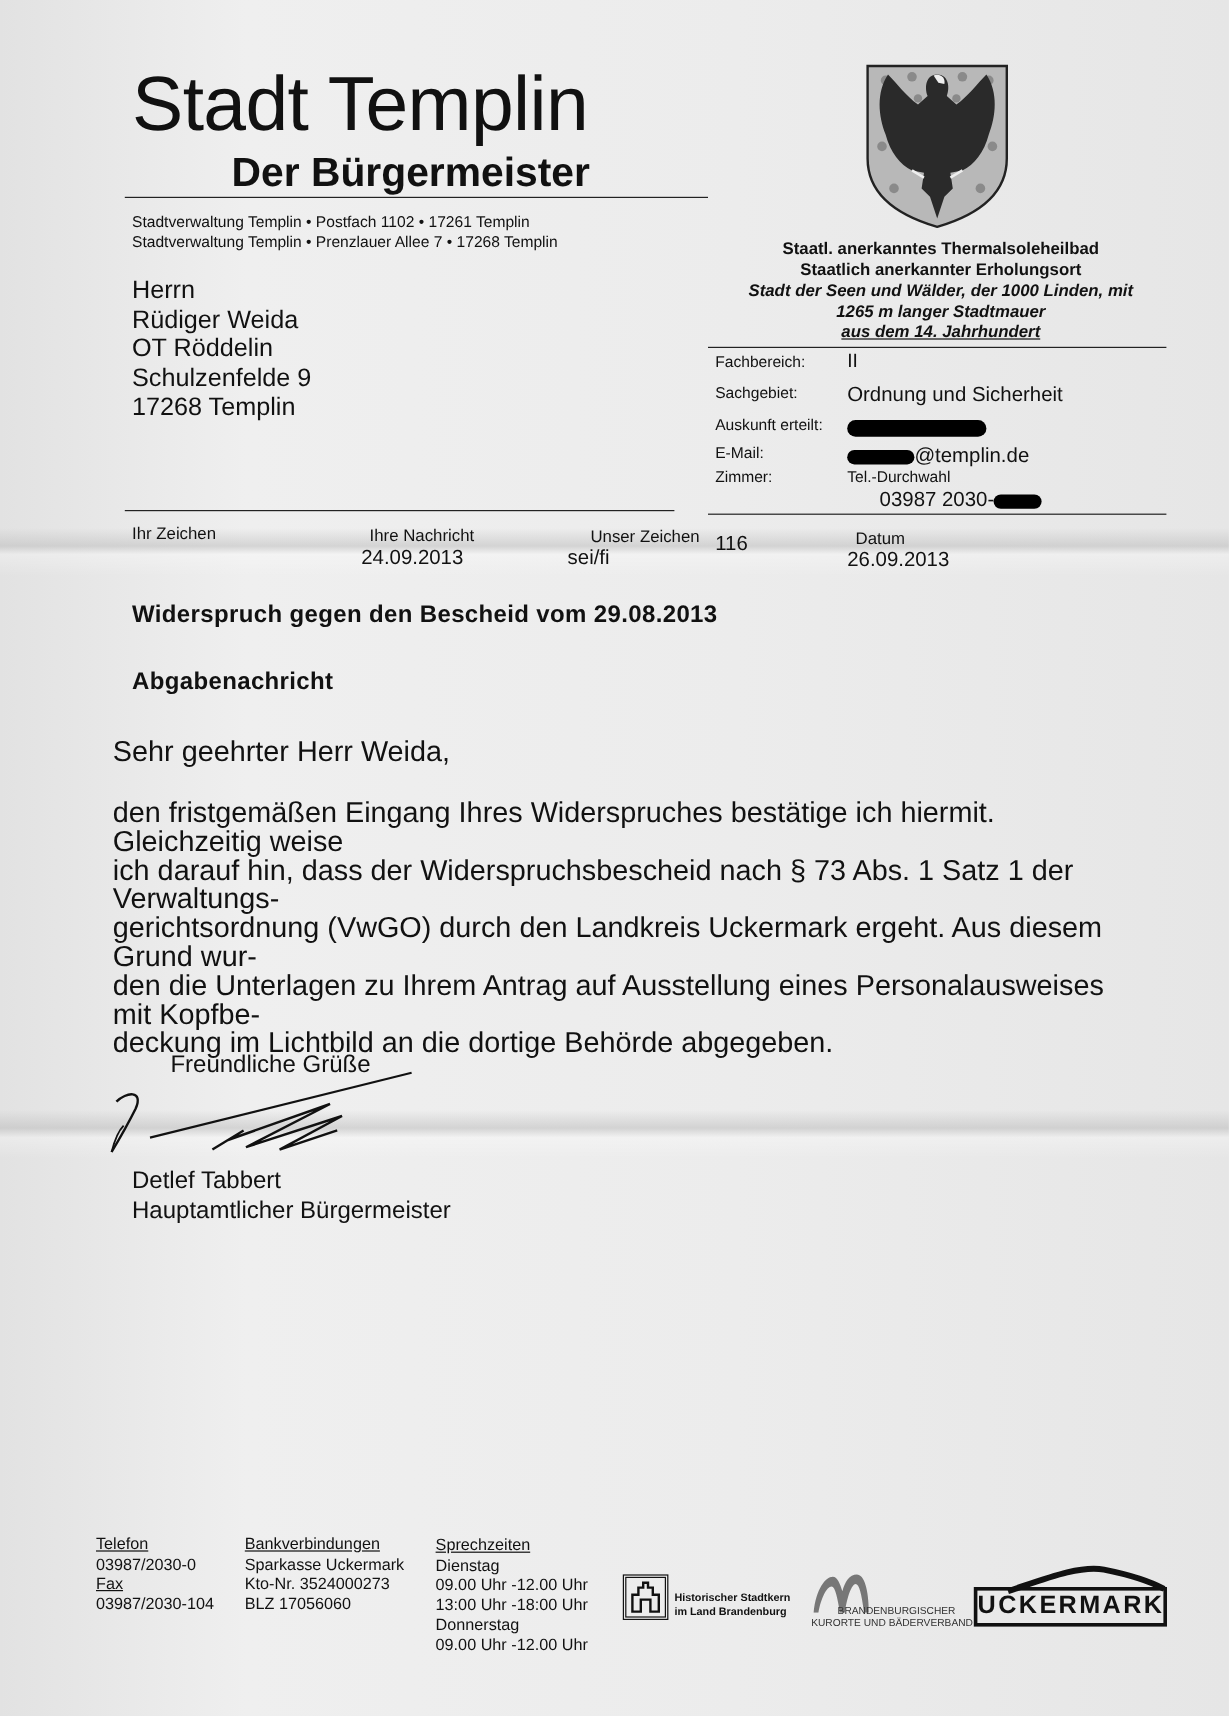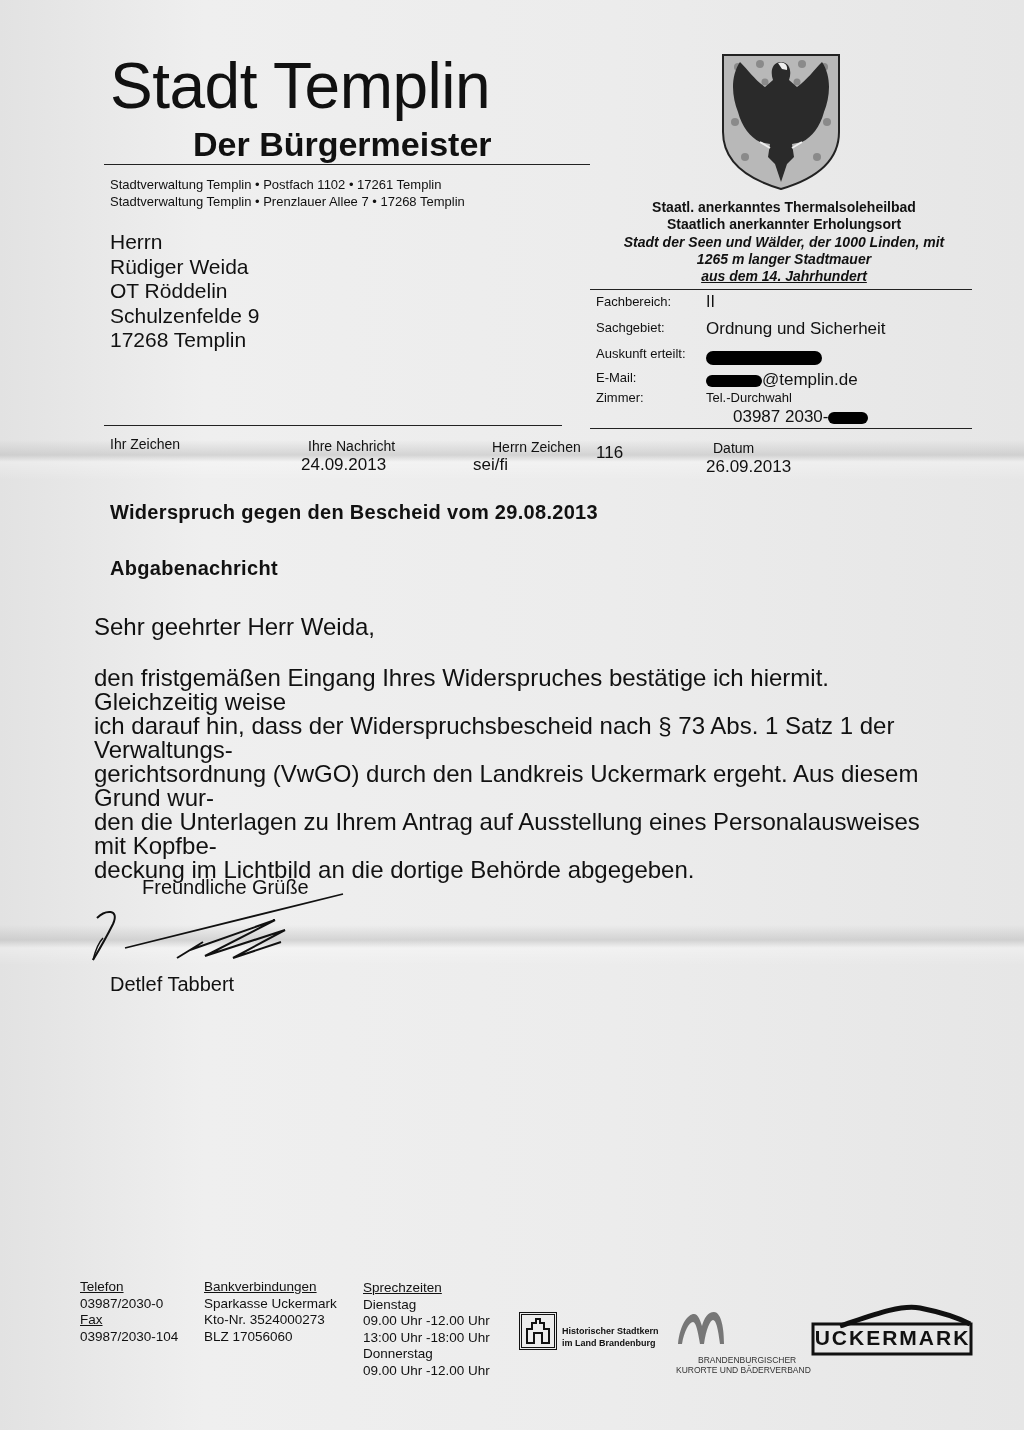--- a/index.html
+++ b/index.html
@@ -121,7 +121,7 @@
 <div class="abs refline" style="left:110px; top:436px;">Ihr Zeichen</div>
 <div class="abs refline" style="left:308px; top:438px;">Ihre Nachricht</div>
 <div class="abs refval" style="left:301px; top:455px;">24.09.2013</div>
-<div class="abs refline" style="left:492px; top:439px;">Herrn Zeichen</div>
+<div class="abs refline" style="left:492px; top:439px;">Unser Zeichen</div>
 <div class="abs refval" style="left:473px; top:455px;">sei/fi</div>
 <div class="abs refline" style="left:713px; top:440px;">Datum</div>
 <div class="abs refval" style="left:706px; top:457px;">26.09.2013</div>

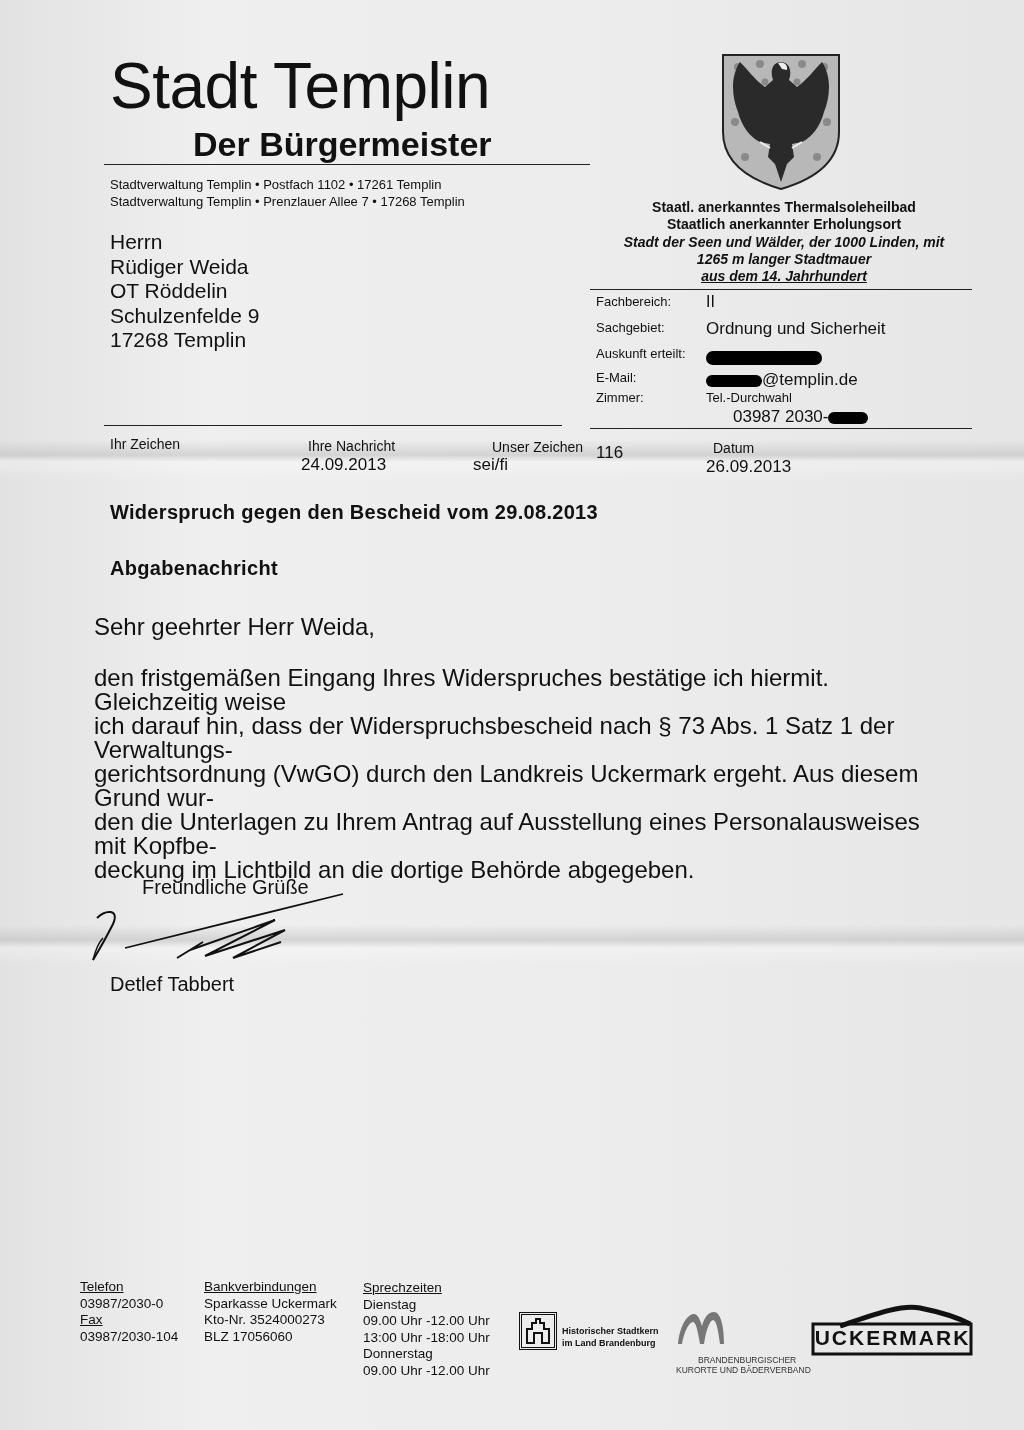--- a/index.html
+++ b/index.html
@@ -151,6 +151,7 @@
 
 <div class="abs signame">
   <div>Detlef Tabbert</div>
+  <div>Hauptamtlicher Bürgermeister</div>
 </div>
 
 <div class="abs footer" style="left:80px; top:1279px;">

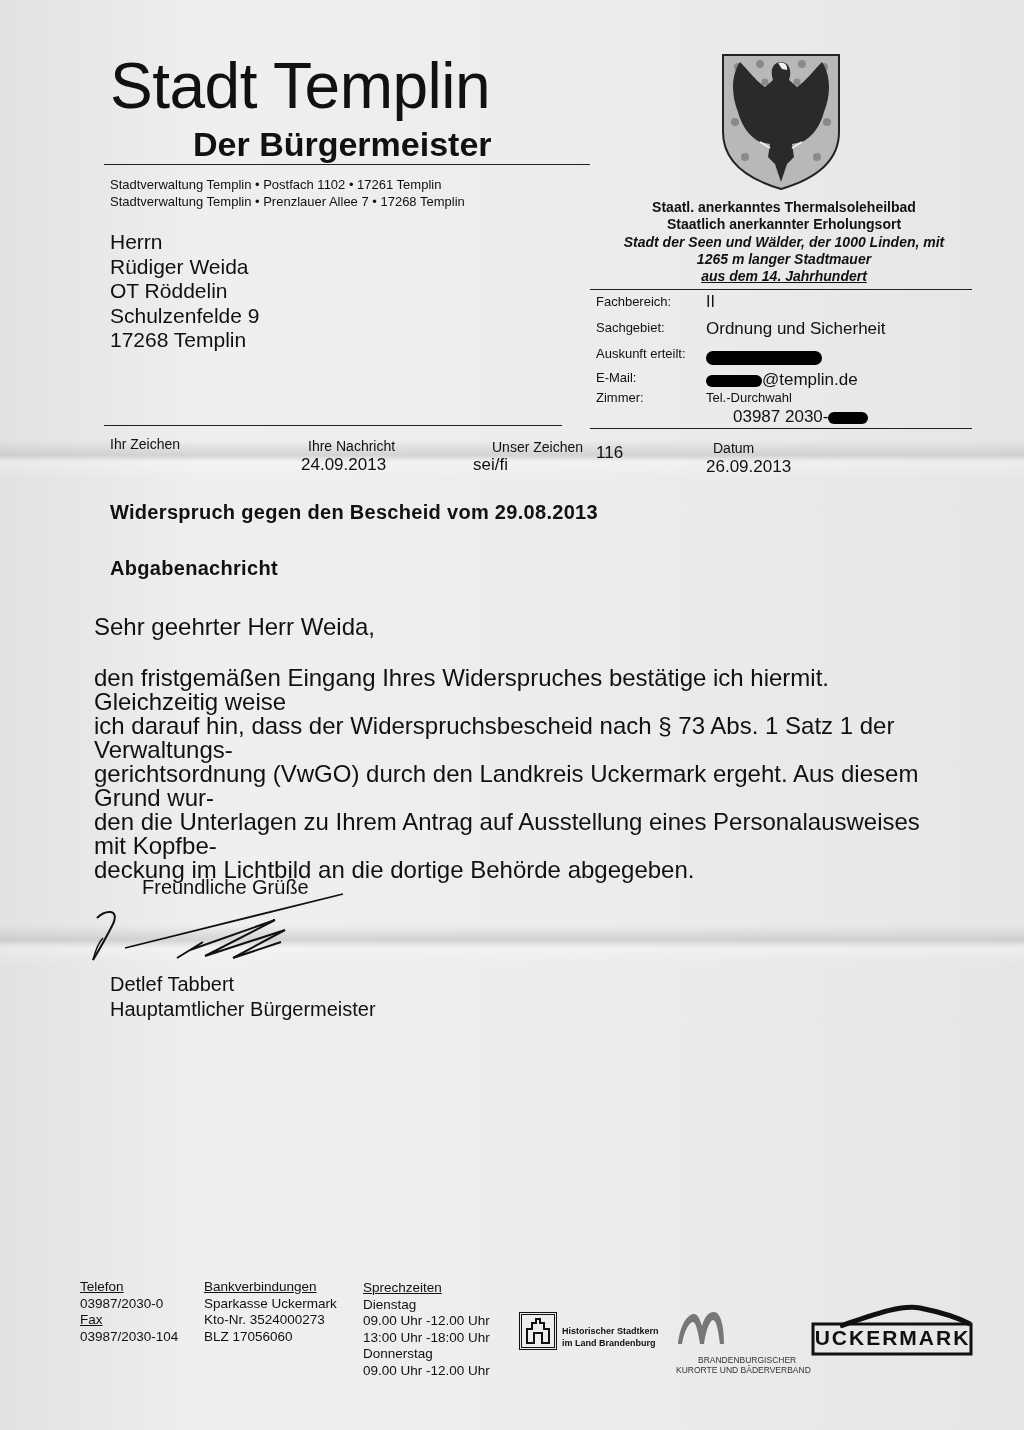--- a/index.html
+++ b/index.html
@@ -191,7 +191,7 @@
     </svg>
 </div>
 <div class="abs" style="left:676px; top:1337px; font-size:8.5px; line-height:10px; color:#333; text-transform:uppercase;">
-  <div style="padding-left:22px;margin-top:18px;">Brandenburgischer</div>
+  <div style="padding-left:22px;">Brandenburgischer</div>
   <div>Kurorte und Bäderverband</div>
 </div>
 

